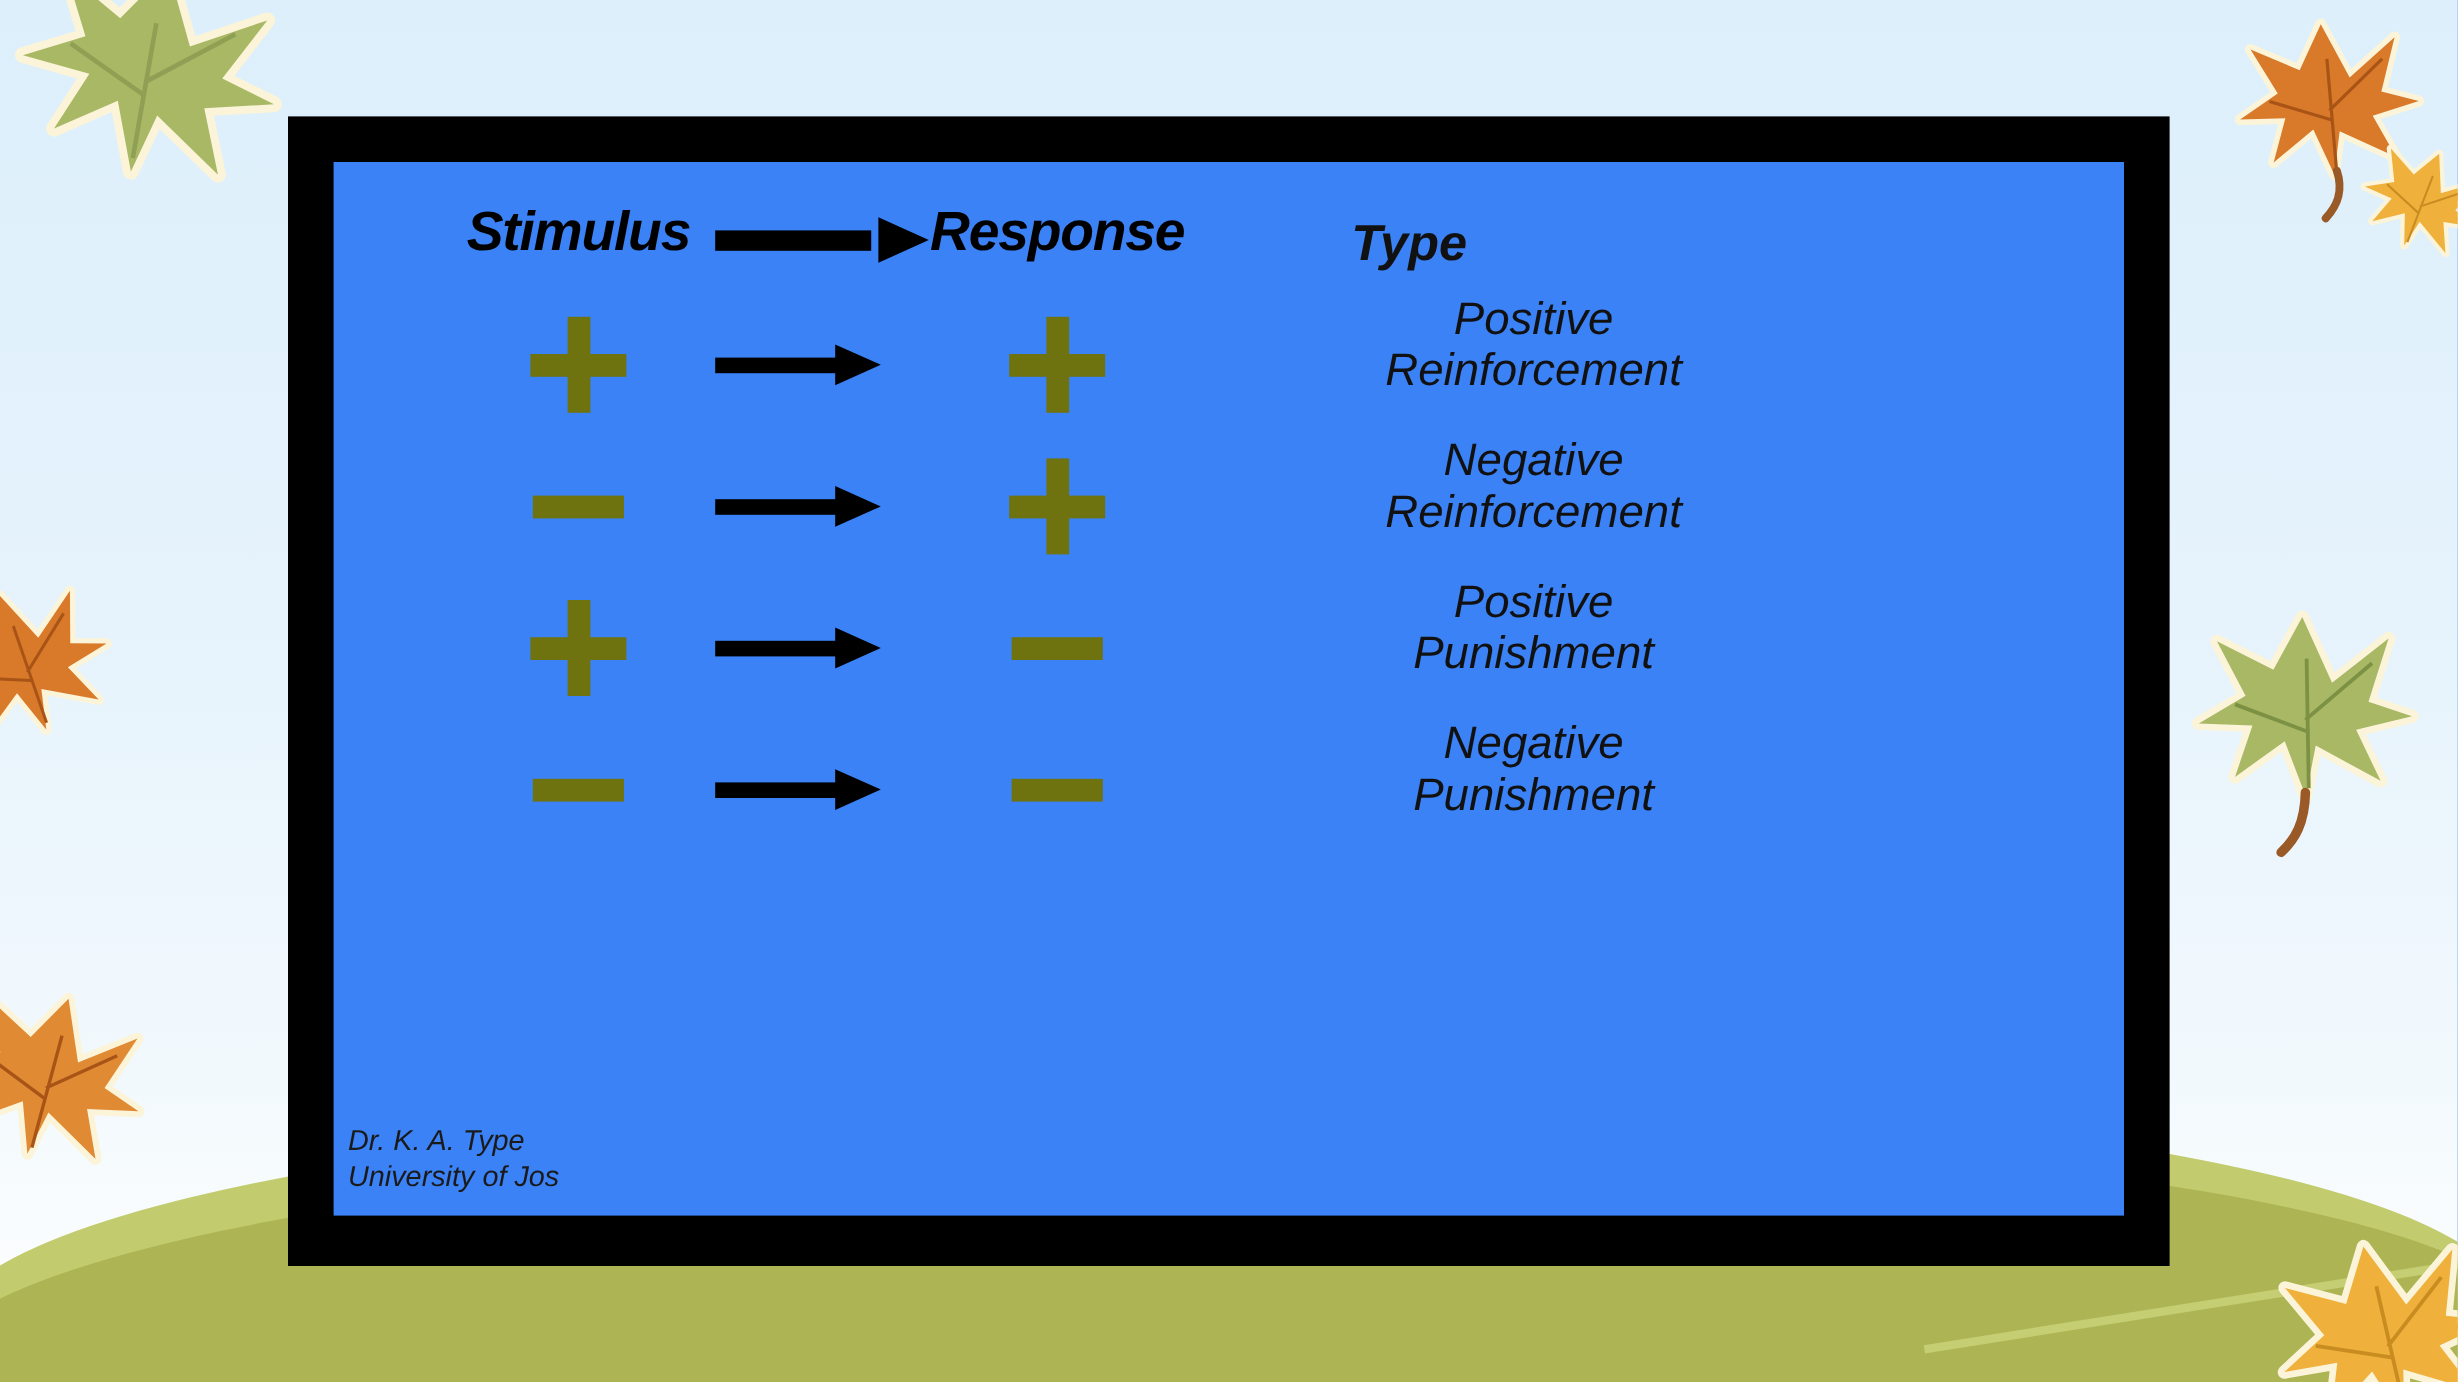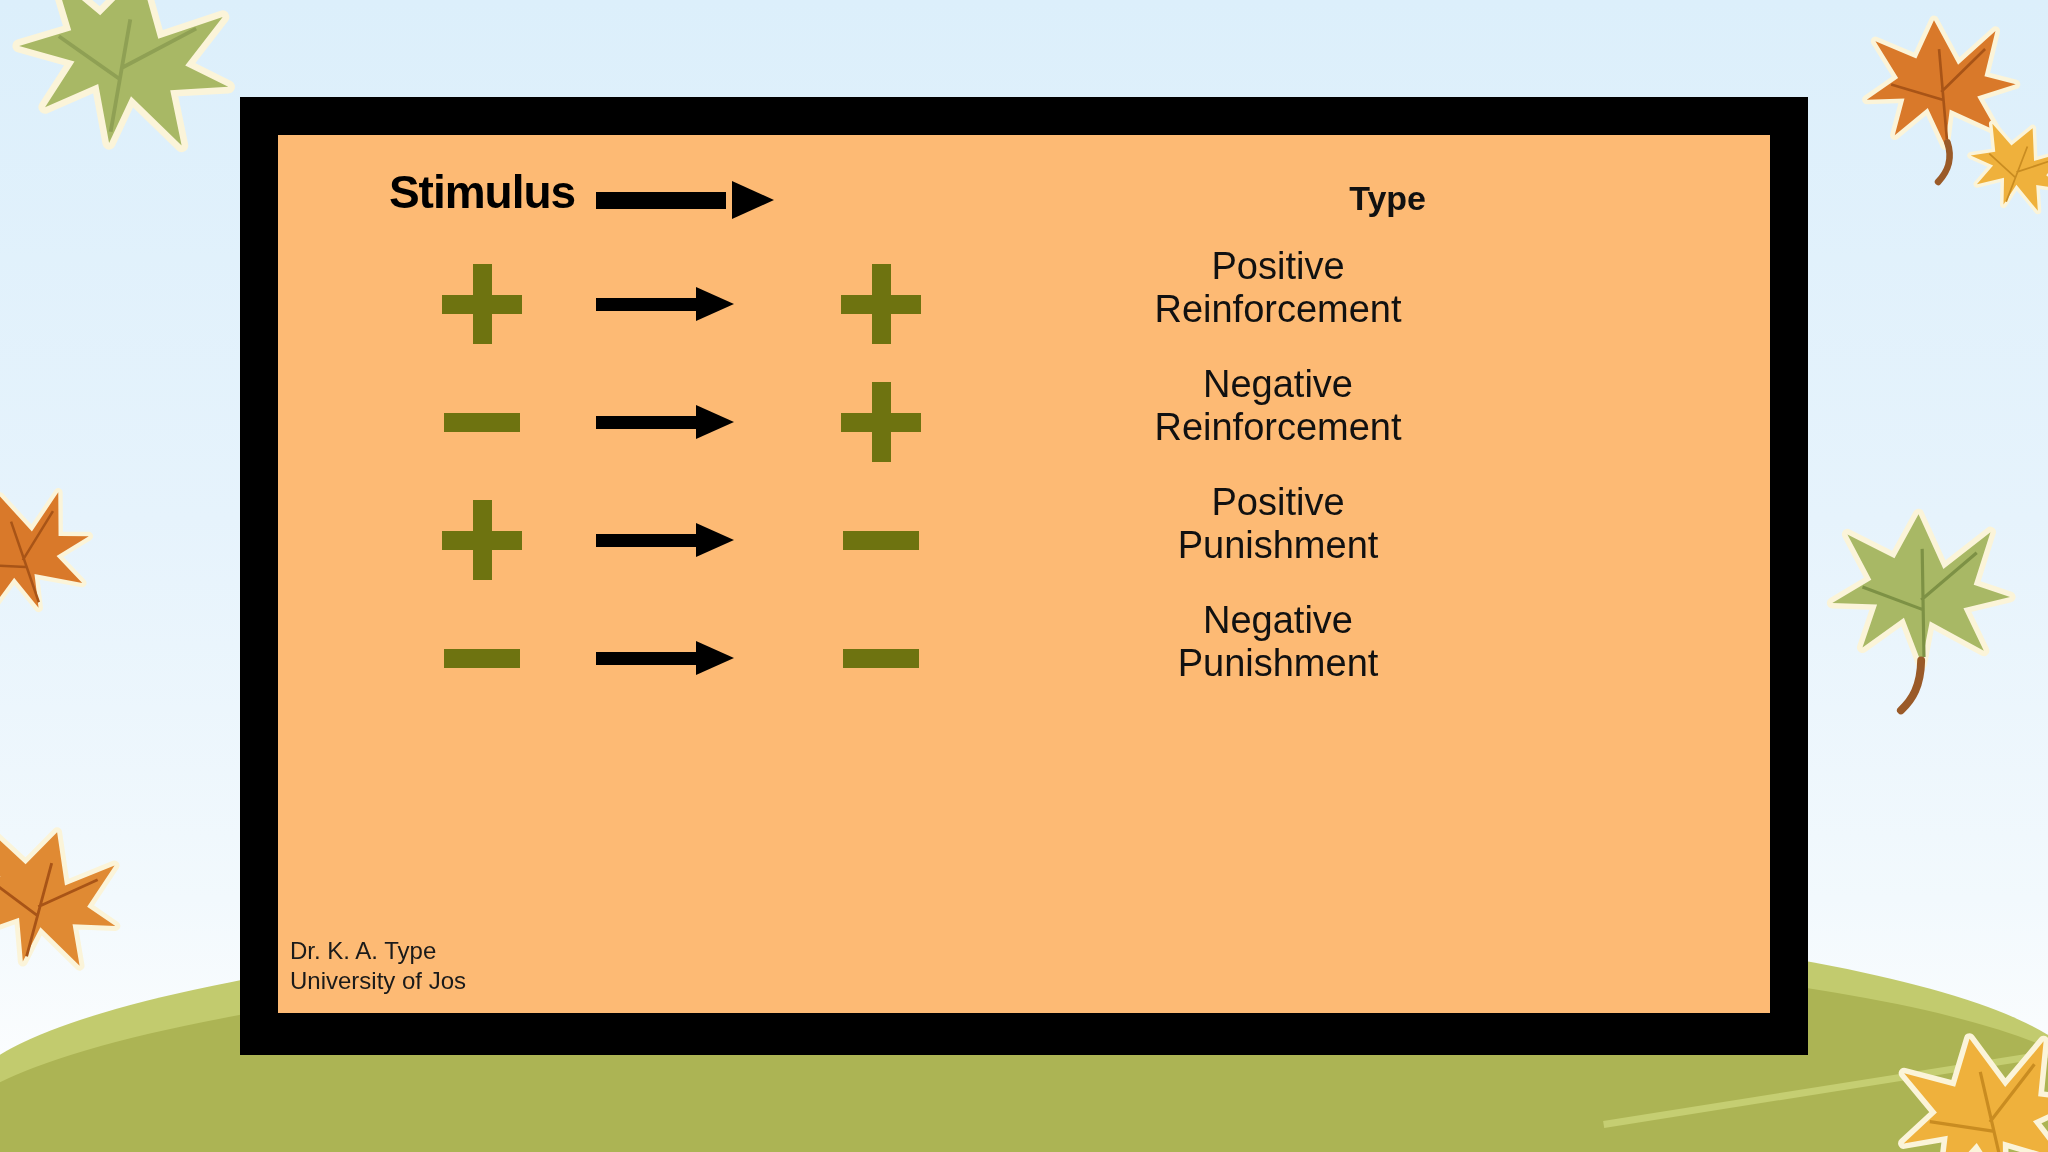--- a/index.html
+++ b/index.html
@@ -41,7 +41,7 @@
     padding:38px 38px 42px 38px;
   }
   .slide {
-    width:100%; height:100%; background:#fdba74; position:relative;
+    width:100%; height:100%; background:#3b82f6; position:relative;font-style:italic;
   }
 
   

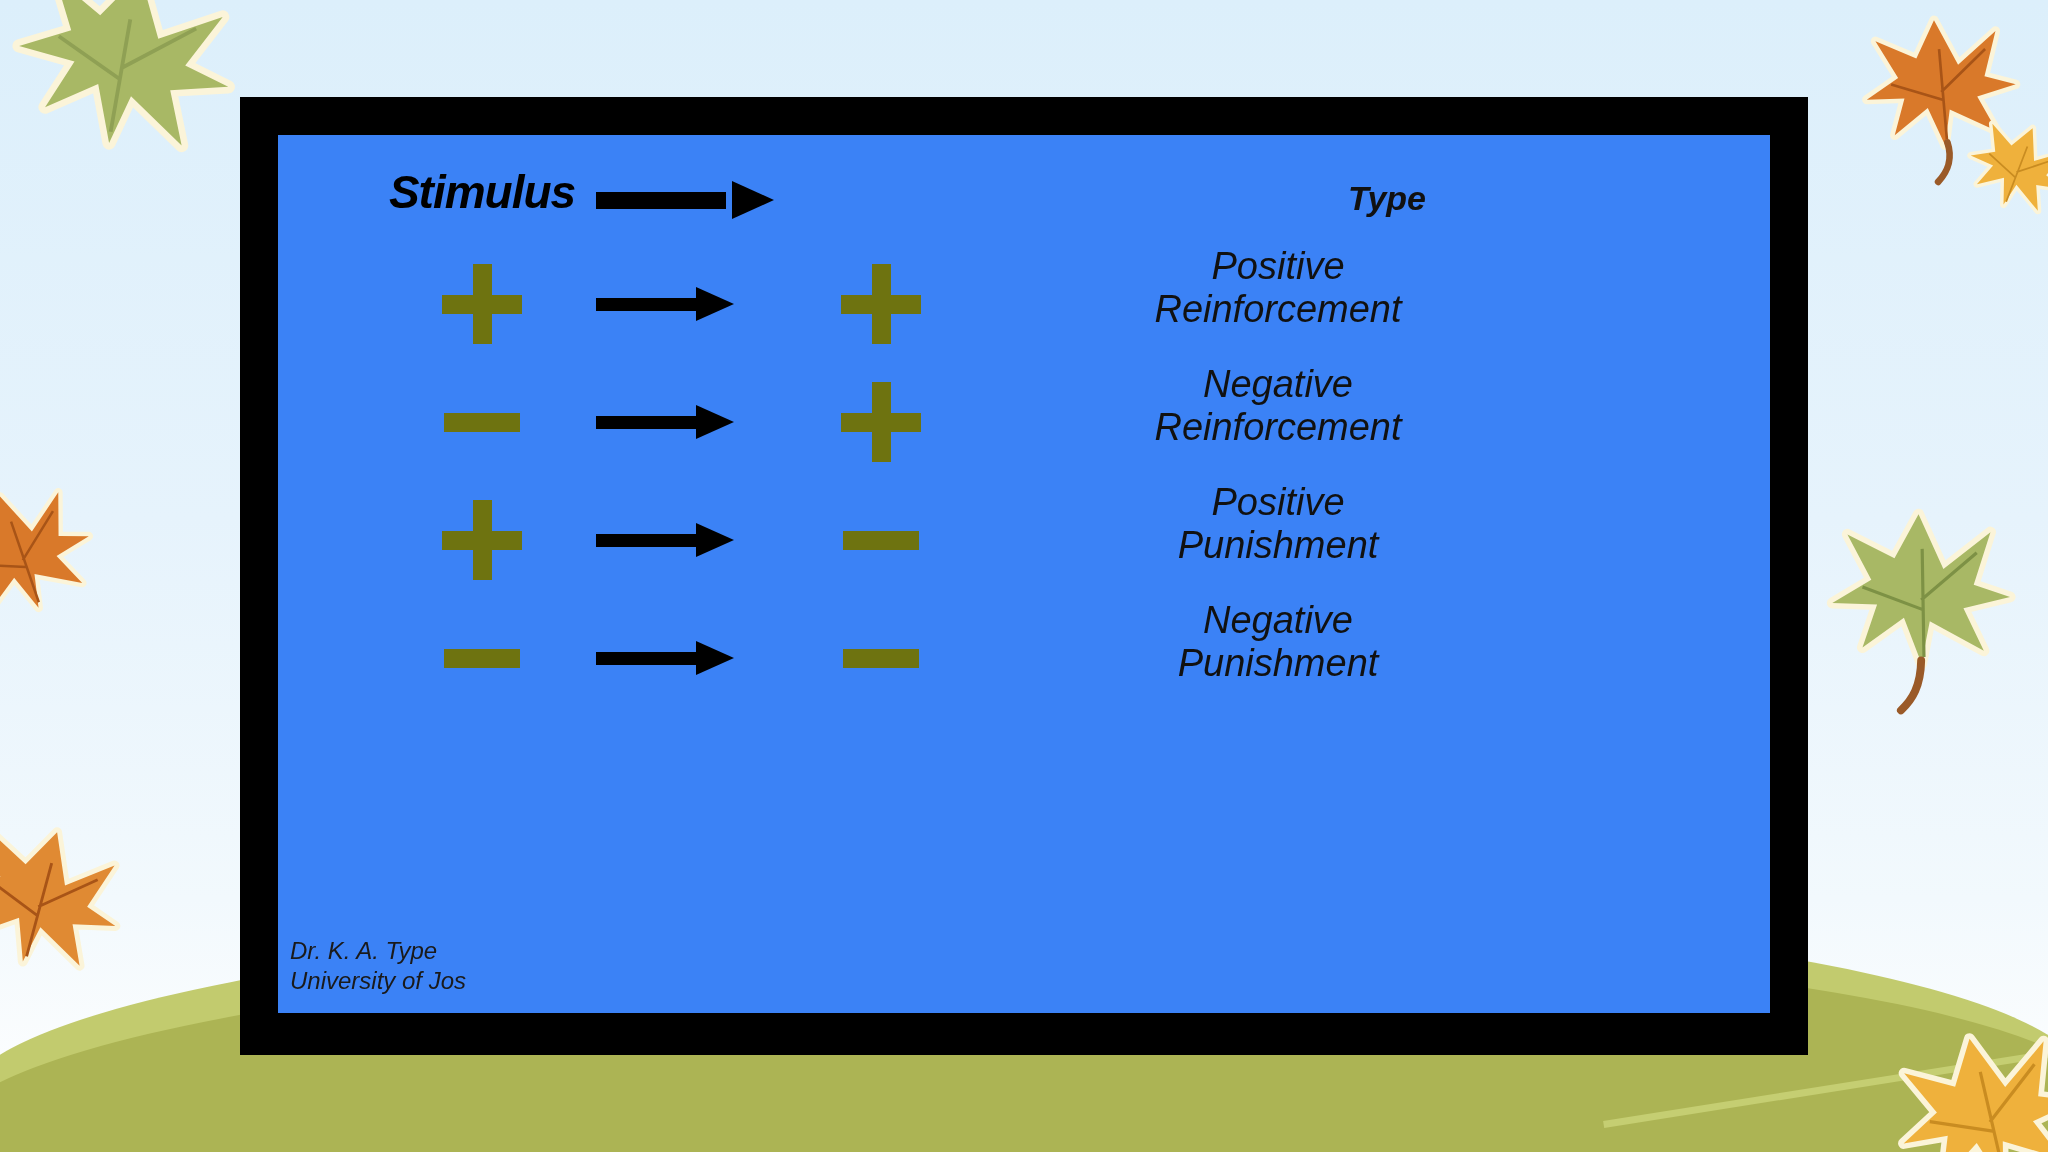--- a/index.html
+++ b/index.html
@@ -207,6 +207,7 @@
           <div class="head"></div>
         </div>
       </div>
+      <div class="hdr-response">Response</div>
       <div class="hdr-type">Type</div>
     </div>
 

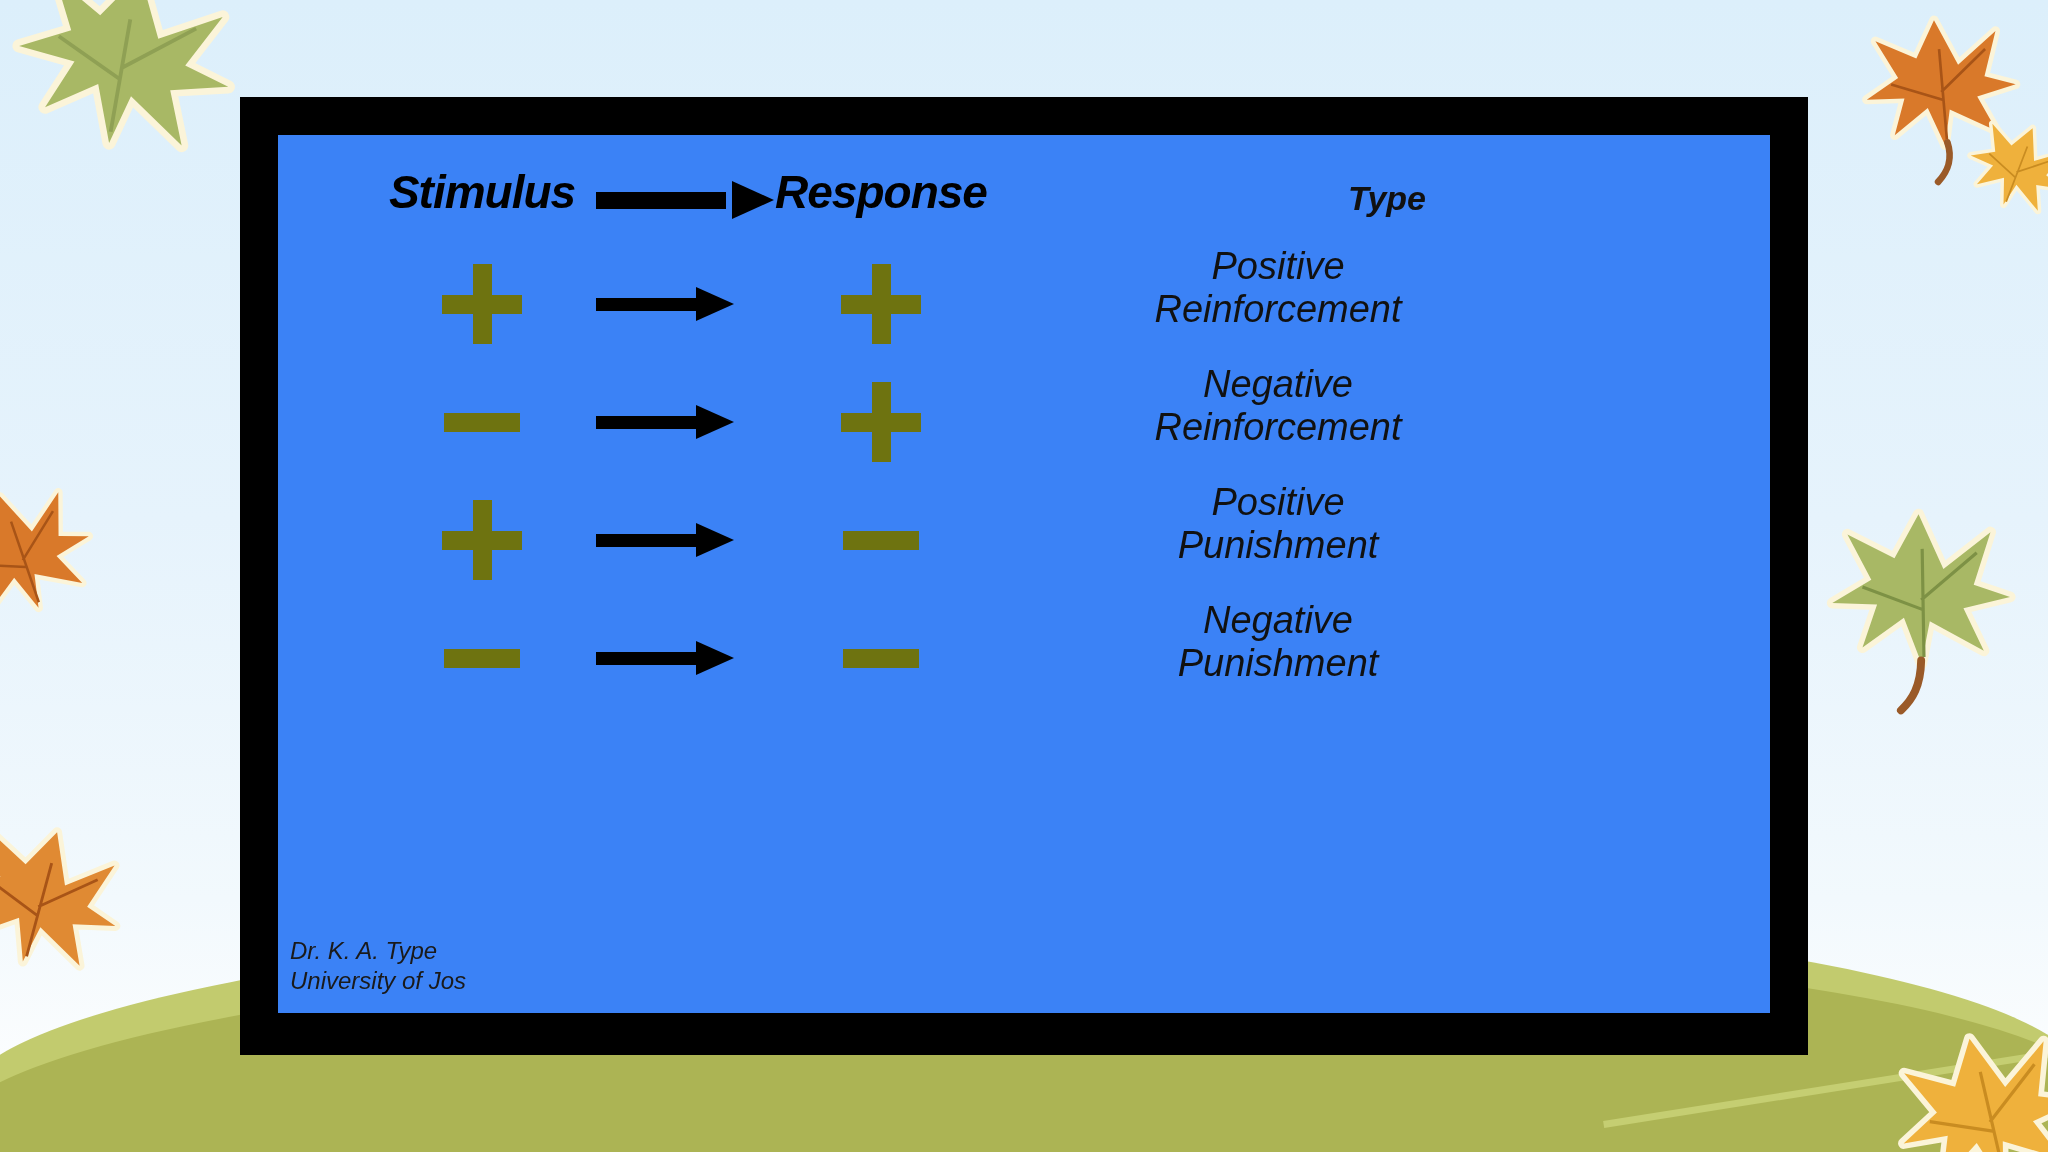--- a/index.html
+++ b/index.html
@@ -65,7 +65,7 @@
   }
   .hdr-type {
     position:absolute; left:848px; width:300px; top:20px;
-    text-align:right; font-weight:bold; font-size:34px; color:#111;
+    text-align:left; font-weight:bold; font-size:42px; color:#111;
   }
 
   .rows { position:absolute; left:0; right:0; top:110px; }

